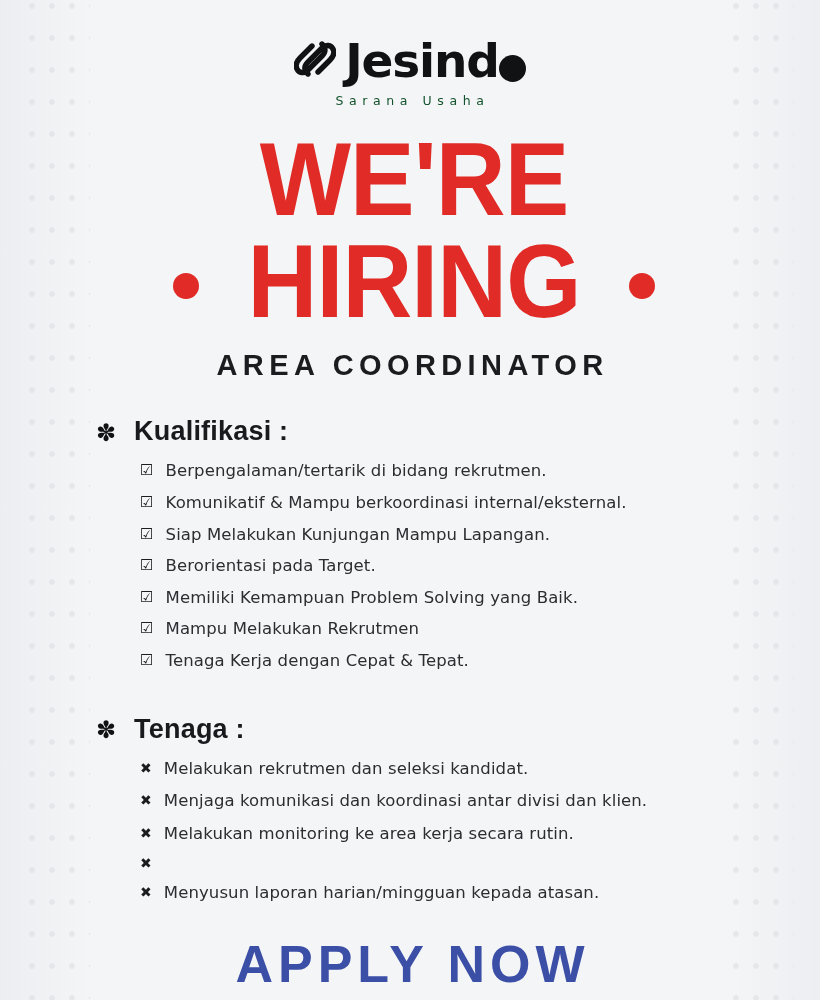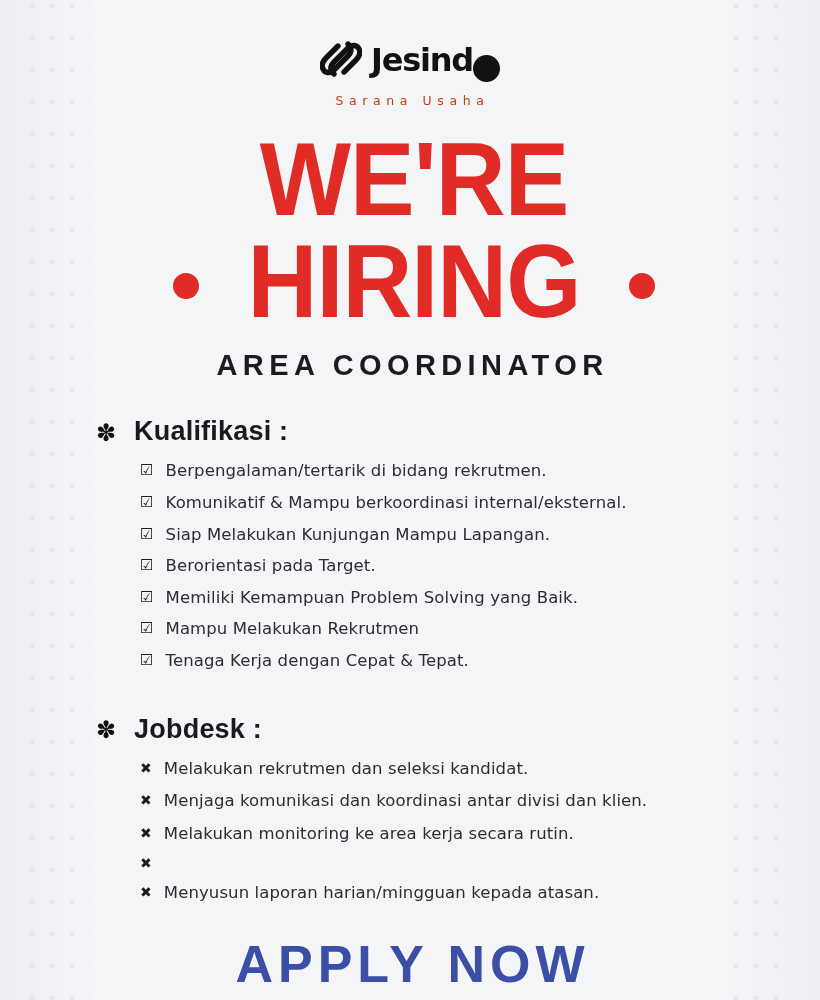--- a/index.html
+++ b/index.html
@@ -65,7 +65,7 @@
   .logo-mark { width: 42px; height: 44px; display: block; }
   .logo-word {
     font-family: "DejaVu Sans", sans-serif;
-    font-size: 32px;
+    font-size: 47px;
     font-weight: 700;
     letter-spacing: -1.2px;
     color: #111214;

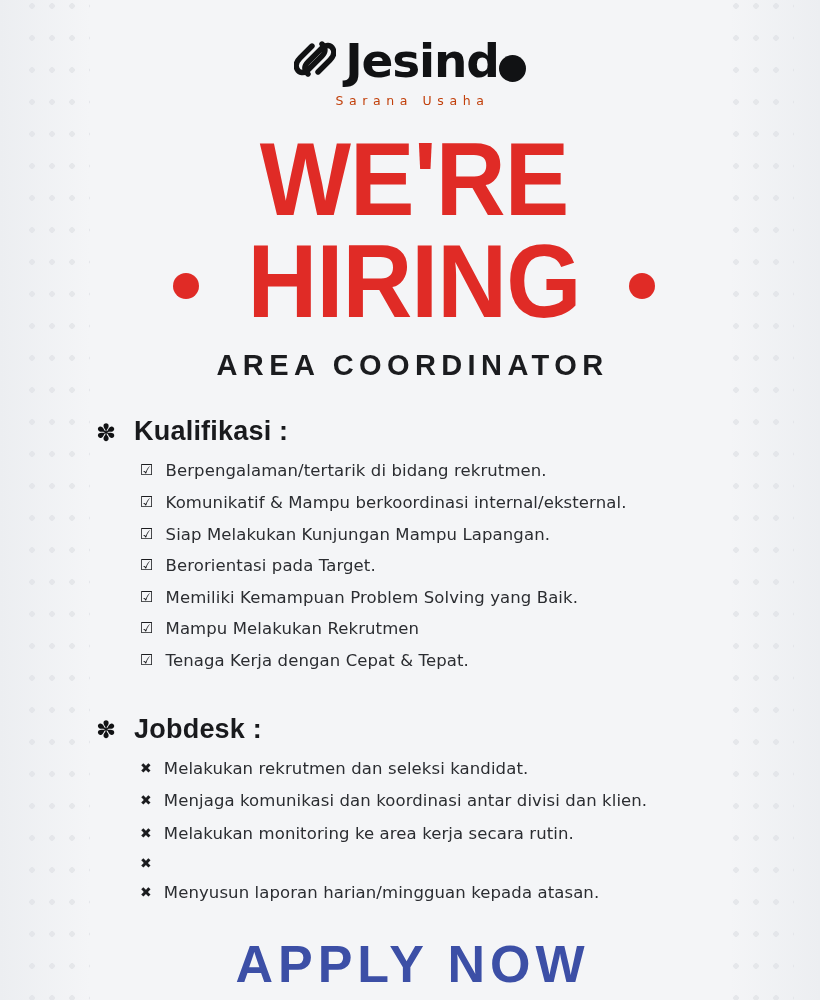--- a/index.html
+++ b/index.html
@@ -88,7 +88,7 @@
     font-family: "DejaVu Sans", sans-serif;
     font-size: 12.5px;
     letter-spacing: 5.6px;
-    color: #c2410c;
+    color: #14532d;
     font-weight: 400;
     text-indent: 5px;
   }

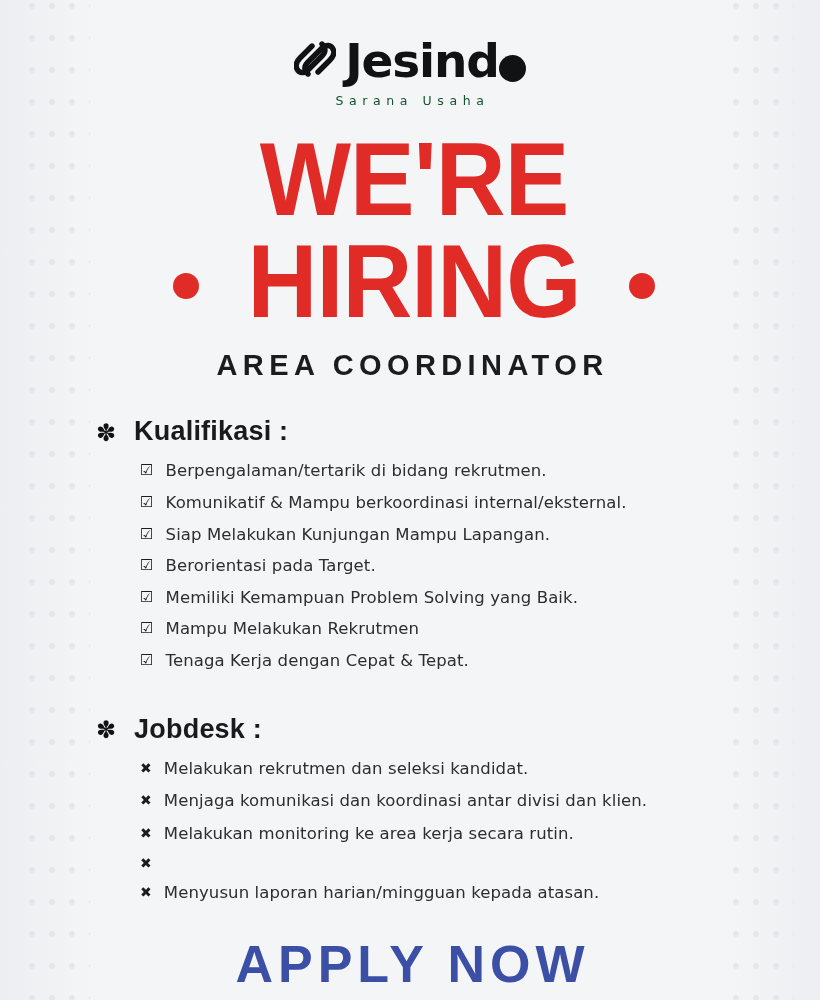--- a/index.html
+++ b/index.html
@@ -292,7 +292,7 @@
     <div class="section jobdesk">
       <div class="section-head">
         <span class="head-mark">✽</span>
-        <span class="section-title">Jobdesk :</span>
+        <span class="section-title">Tenaga :</span>
       </div>
       <ul class="item-list">
         <li class="item">

